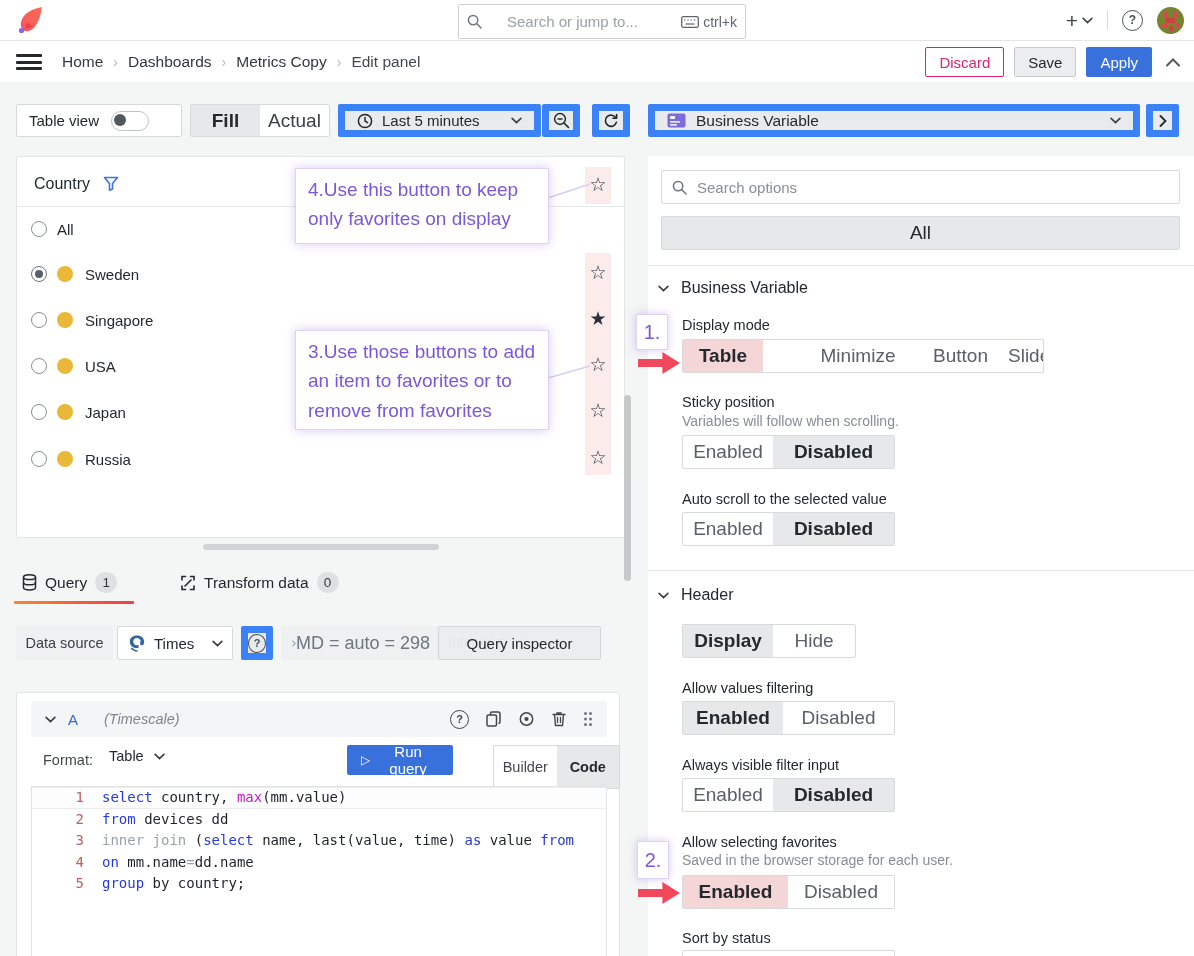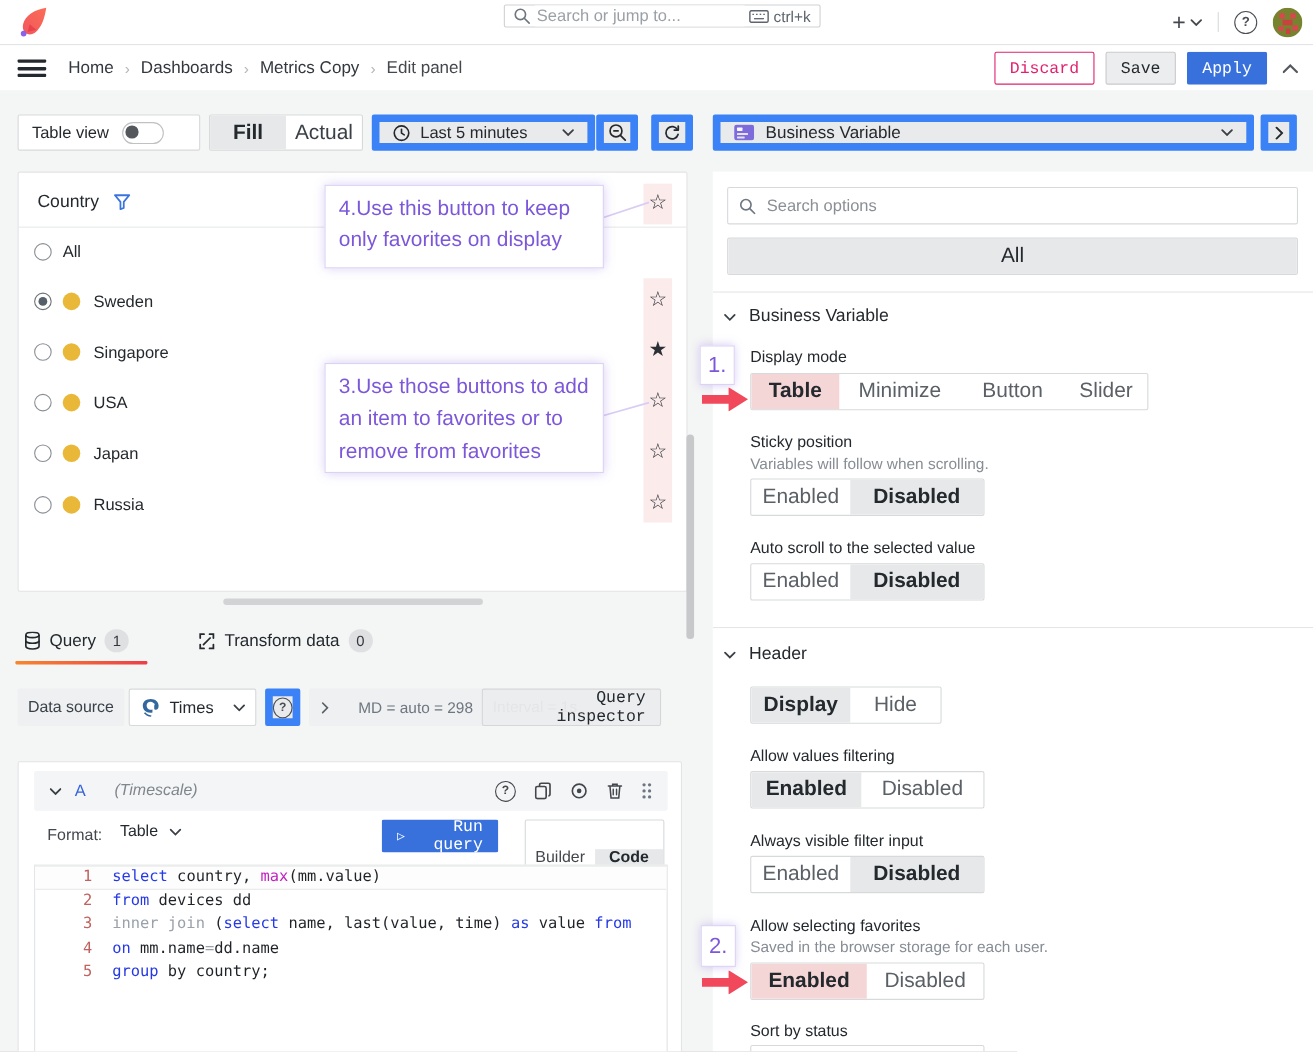--- a/index.html
+++ b/index.html
@@ -8,7 +8,7 @@
   .abs{position:absolute;}
   
   .topbar{position:absolute;left:0;top:0;width:1194px;height:40px;background:#fff;border-bottom:1px solid #E4E5E6;z-index:30;}
-  .searchbox{position:absolute;left:458px;top:4px;width:288px;height:21px;background:#fff;border:1px solid #D0D1D3;border-radius:2px;display:flex;align-items:center;padding:0 8px;box-sizing:border-box;gap:4px;}
+  .searchbox{position:absolute;left:458px;top:4px;width:288px;height:35px;background:#fff;border:1px solid #D0D1D3;border-radius:2px;display:flex;align-items:center;padding:0 8px;box-sizing:border-box;gap:23px;}
   .searchbox input{border:none;outline:none;flex:1;font-size:15px;color:#24292E;font-family:"Liberation Sans",sans-serif;min-width:0;}
   .searchbox input::placeholder{color:#9BA0A6;}
   .shortcut{display:flex;align-items:center;gap:4px;color:#5F656C;font-size:14px;white-space:nowrap;}

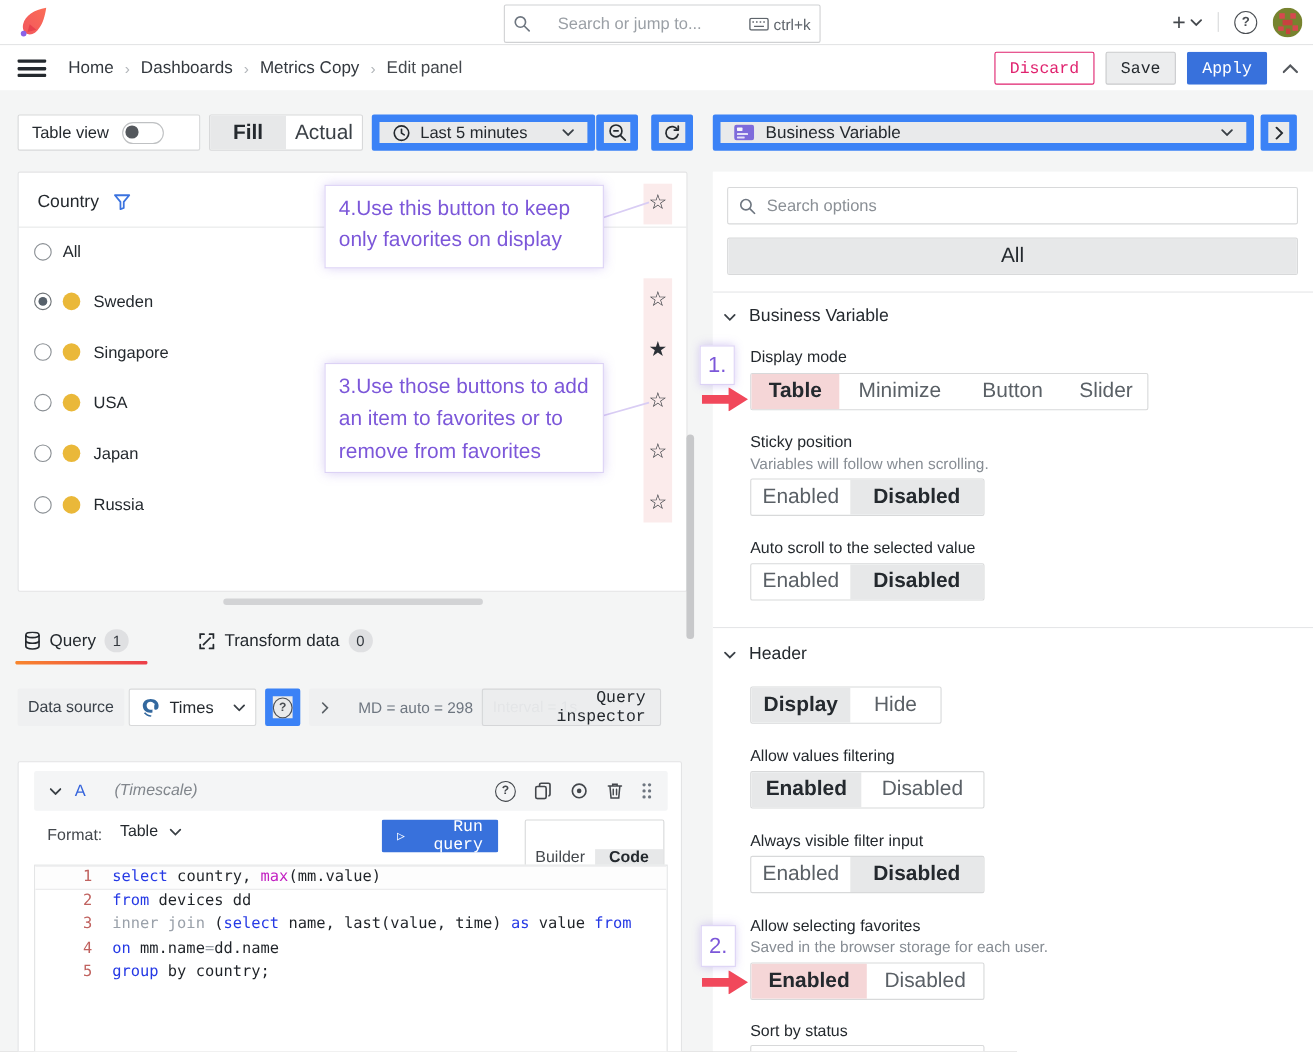--- a/index.html
+++ b/index.html
@@ -24,7 +24,7 @@
   .crumbs{position:absolute;left:62px;top:0;height:41px;display:flex;align-items:center;gap:10px;font-size:15.5px;color:#33383E;}
   .crumb-sep{color:#B3B7BB;font-size:14px;}
   .crumb-actions{position:absolute;right:14px;top:6px;display:flex;align-items:center;gap:10px;}
-  .btn{height:30px;border-radius:2px;font-size:15px;display:inline-flex;align-items:center;justify-content:center;padding:0 13px;box-sizing:border-box;cursor:pointer;border:1px solid transparent;font-family:Liberation Mono, monospace;text-align:right;}
+  .btn{height:30px;border-radius:2px;font-size:15px;display:inline-flex;align-items:center;justify-content:center;padding:0 13px;box-sizing:border-box;cursor:pointer;border:1px solid transparent;font-family:Liberation Sans, sans-serif;}
   .btn-discard{background:#fff;border-color:#E0226E;color:#E0226E;}
   .btn-save{background:#ECEDEE;border-color:#C9CACC;color:#24292E;}
   .btn-apply{background:#3871DC;color:#fff;}

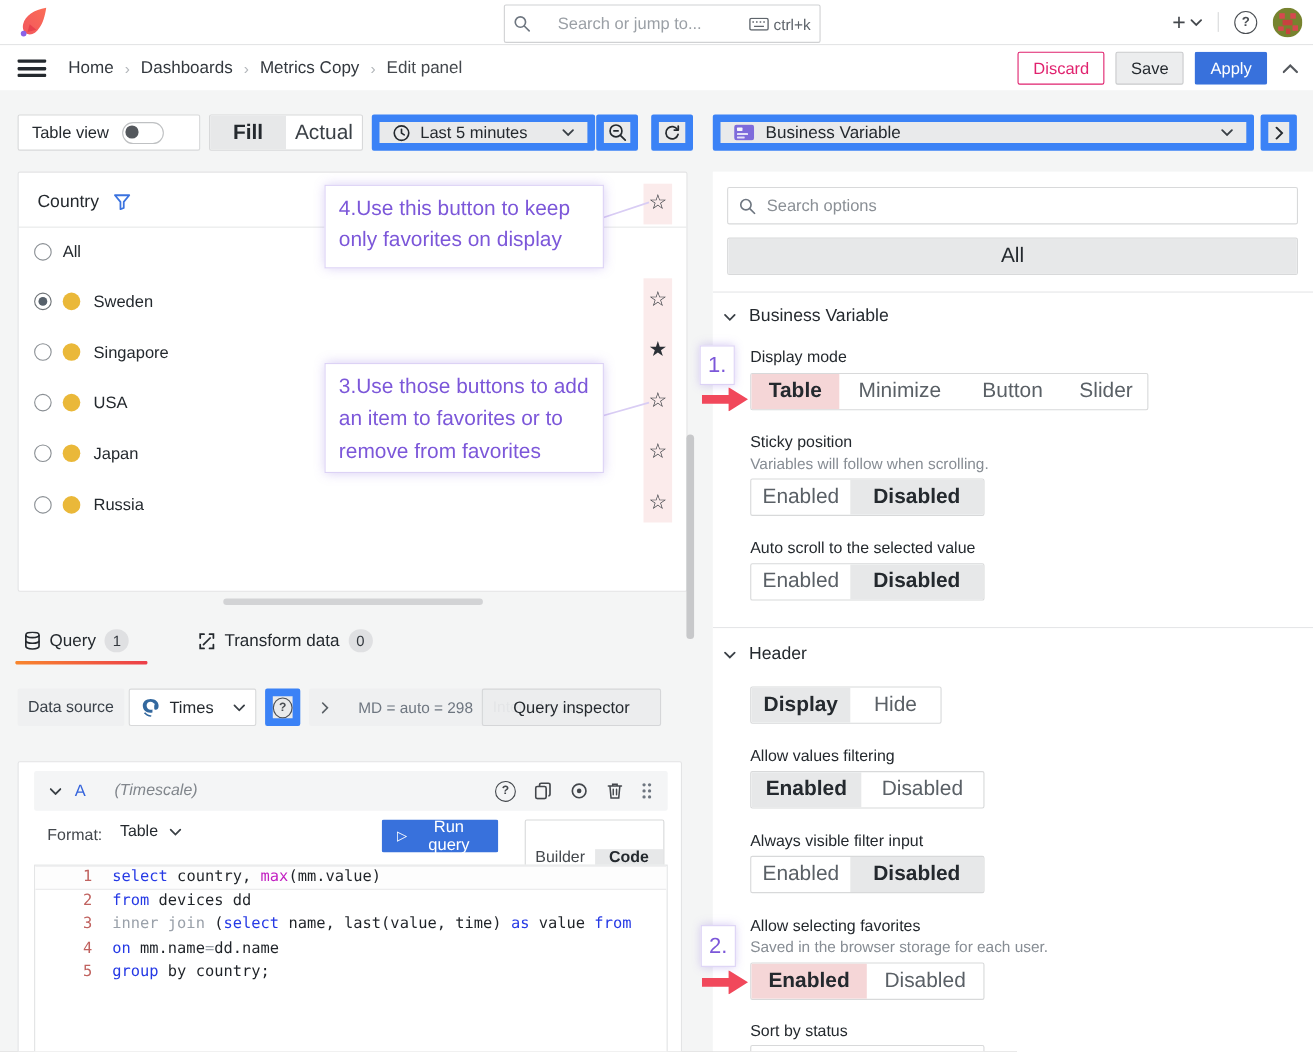--- a/index.html
+++ b/index.html
@@ -422,7 +422,7 @@
     <span class="flabel" style="left:34px;top:161px;">Display mode</span>
     <div class="seg abs" style="left:34px;top:183px;width:362px;height:34px;">
       <span class="opt hl" style="flex:0 0 80px;">Table</span>
-      <span class="opt" style="flex:0 0 110px;">Minimize</span>
+      <span class="opt" style="flex:0 0 110px;padding-left:40px;">Minimize</span>
       <span class="opt" style="flex:0 0 95px;">Button</span>
       <span class="opt" style="flex:1;">Slider</span>
     </div>

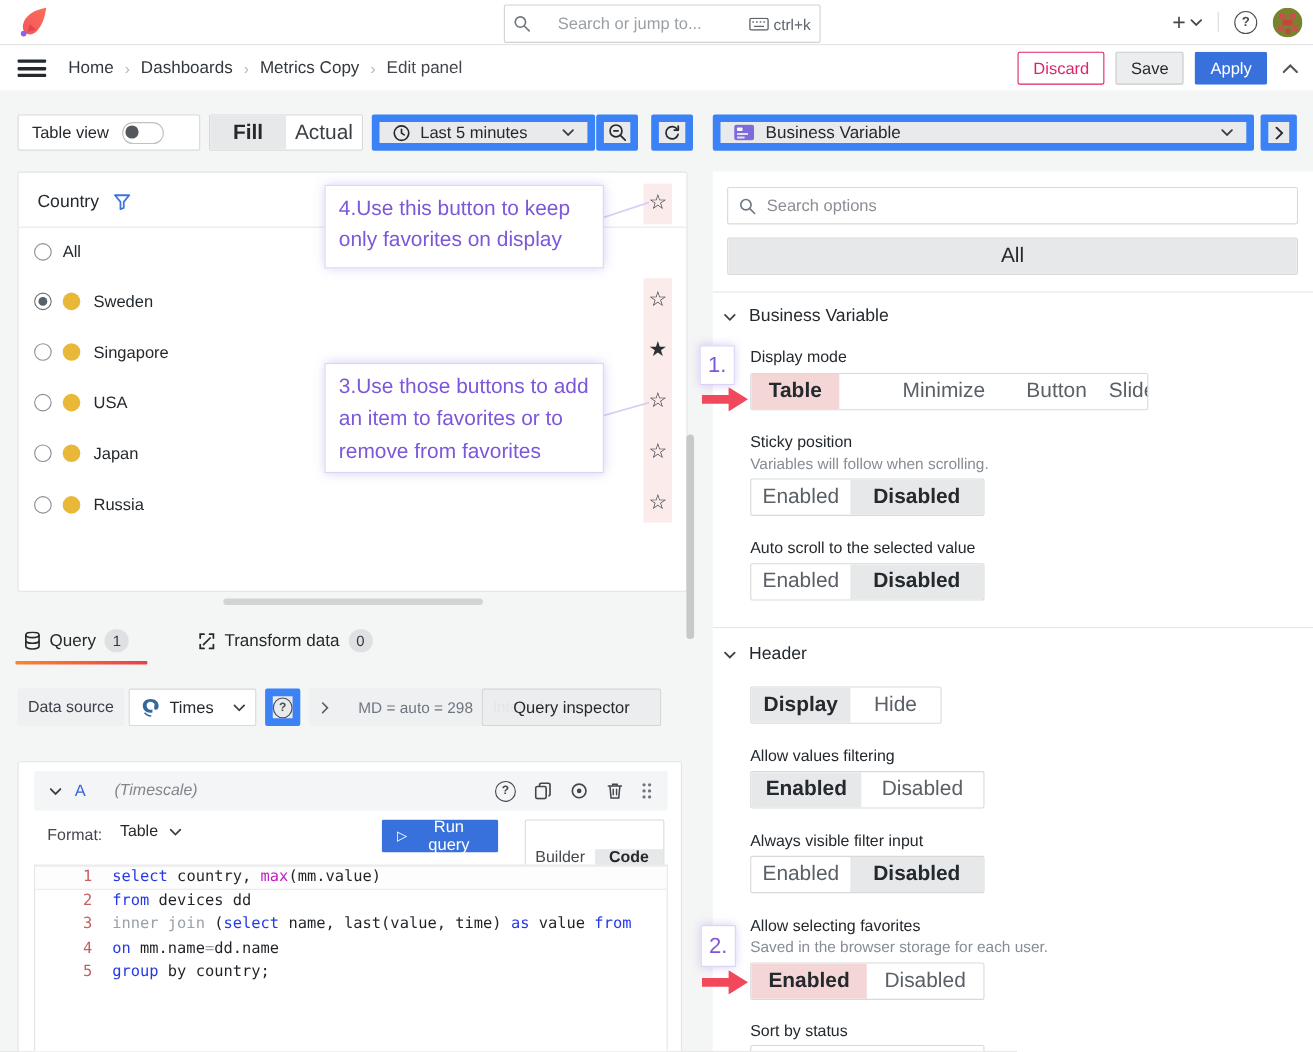--- a/index.html
+++ b/index.html
@@ -323,7 +323,7 @@
     <svg width="7" height="11" viewBox="0 0 8 12">
       <path d="M1.5 1l5 5-5 5" fill="none" stroke="#5A6066" stroke-width="1.7" stroke-linecap="round"></path>
       </svg>
-    <span style="margin-left:auto;font-size:14px;color:#6E7680;white-space:nowrap;">MD = auto = 298</span>
+    <span style="margin-left:auto;font-size:18px;color:#6E7680;white-space:nowrap;">MD = auto = 298</span>
   </div>
   <span class="abs" style="left:448px;top:634px;font-size:14px;color:#AEB2B8;z-index:1;white-space:nowrap;">Interval = 1s</span>
   <button class="btn abs" style="left:438px;top:626px;width:163px;height:34px;background:rgba(235,236,237,0.88);border:1px solid #D5D6D8;color:#24292E;z-index:2;">Query inspector</button>

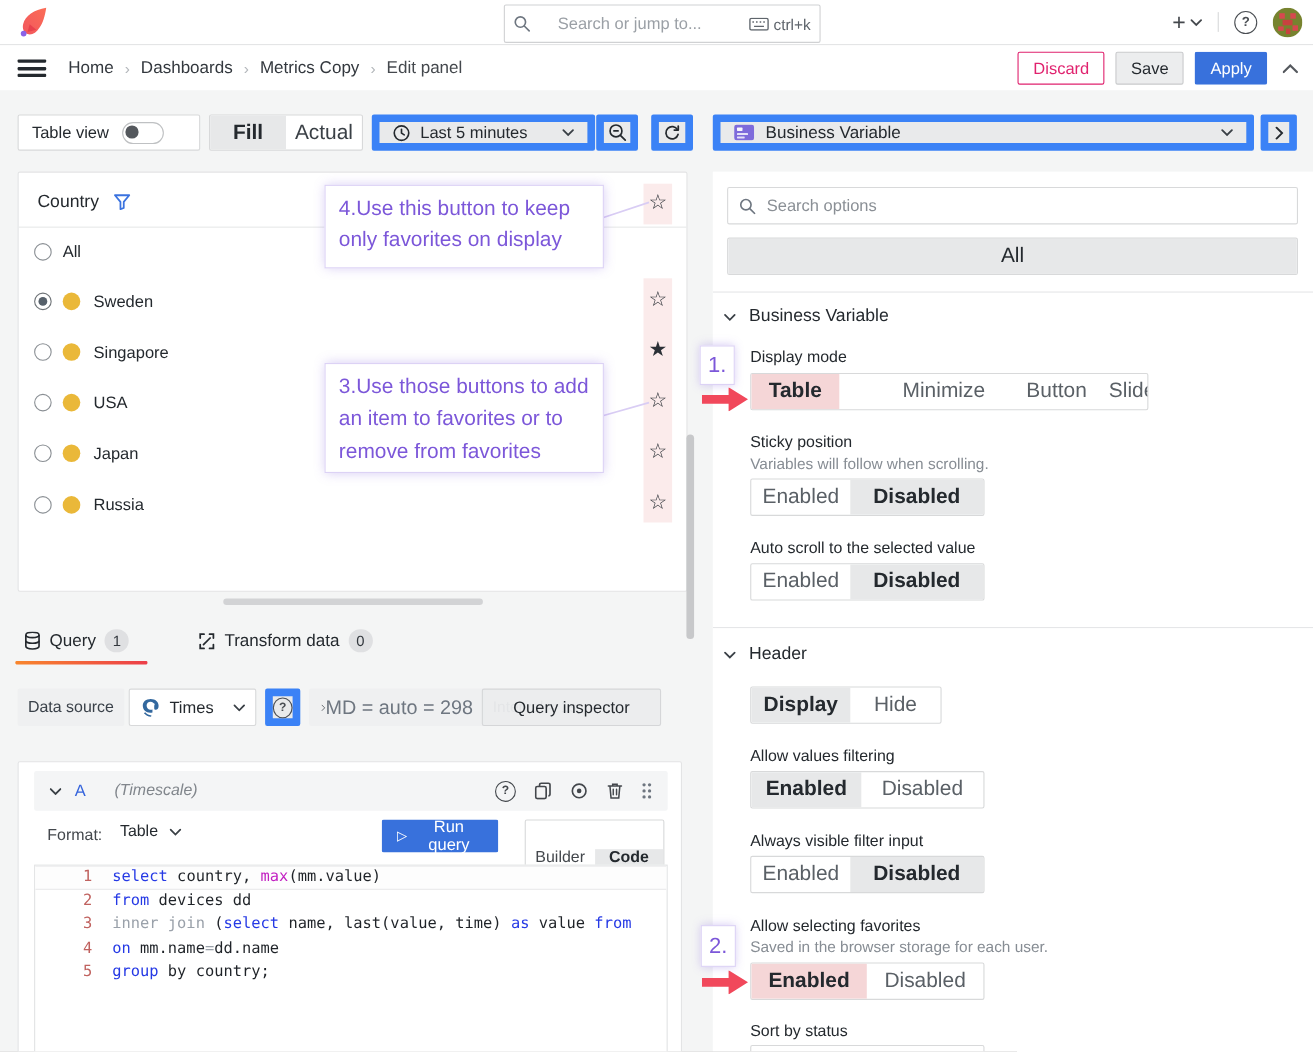--- a/index.html
+++ b/index.html
@@ -373,7 +373,7 @@
       <span style="font-size:12px;">▷</span>
       <span>Run query</span>
     </button>
-    <div class="seg abs" style="left:460px;top:52px;width:127px;height:44px;align-items:flex-end;">
+    <div class="seg abs" style="left:476px;top:52px;width:127px;height:44px;">
       <span class="opt" style="font-size:14.5px;color:#44484D;">Builder</span>
       <span class="opt sel" style="font-size:14.5px;">Code</span>
     </div>

